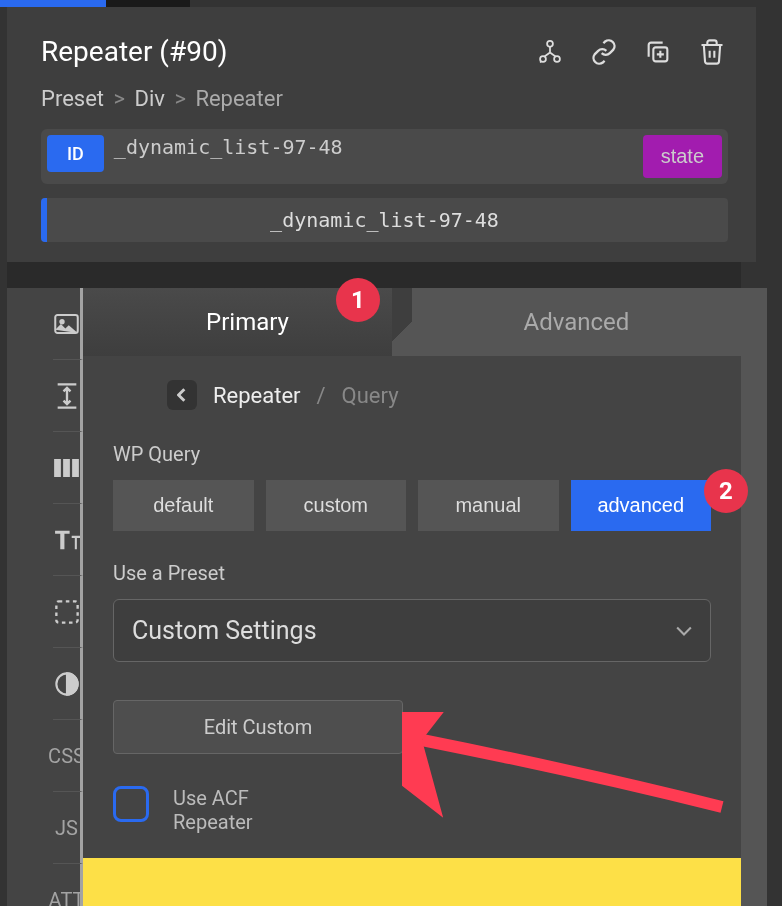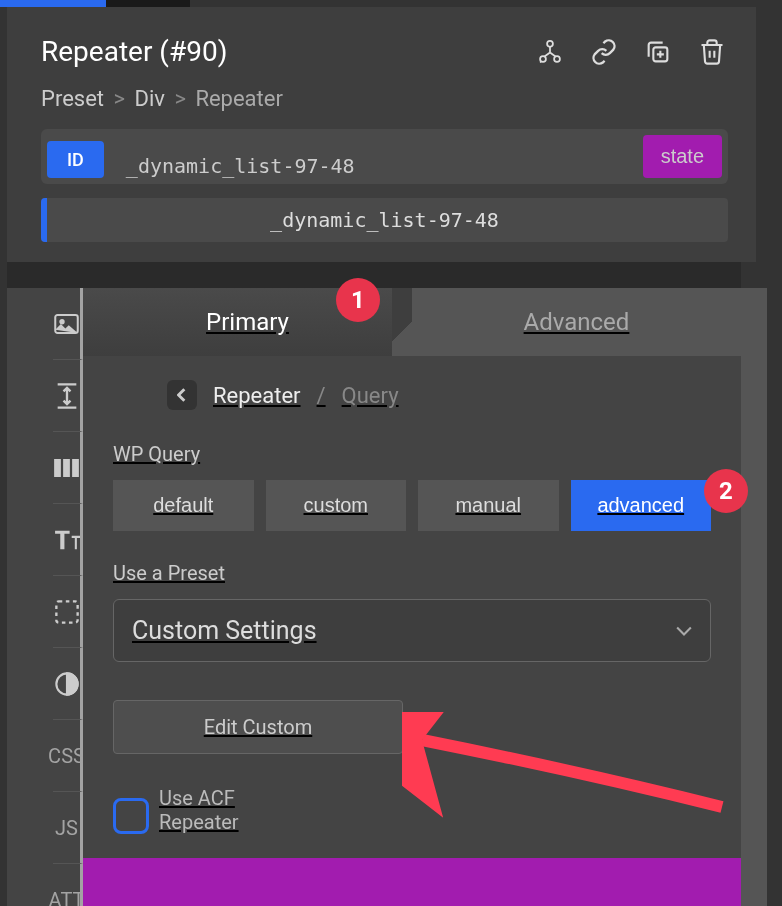--- a/index.html
+++ b/index.html
@@ -72,11 +72,11 @@
     .id-row {
       margin-top: 18px;
       display: flex;
-      align-items: flex-end;
+      align-items: flex-start;
       background: #4a4a4a;
       border-radius: 6px;
       padding: 6px;
-      gap: 22px;
+      gap: 10px;
     }
     .id-badge {
       background: #2a6af0;

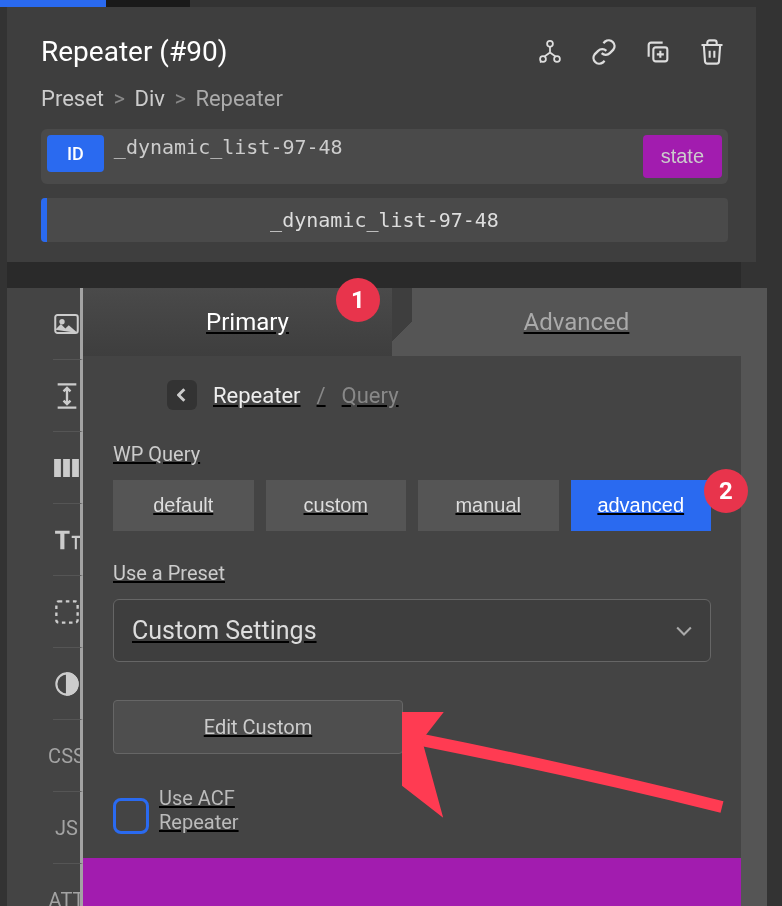--- a/index.html
+++ b/index.html
@@ -151,8 +151,7 @@
       top: 288px;
       right: 41px;
       bottom: 0;
-      background: #a21caf;
-      text-decoration: underline;
+      background: #fde047;
     }
     .tabs {
       display: flex;

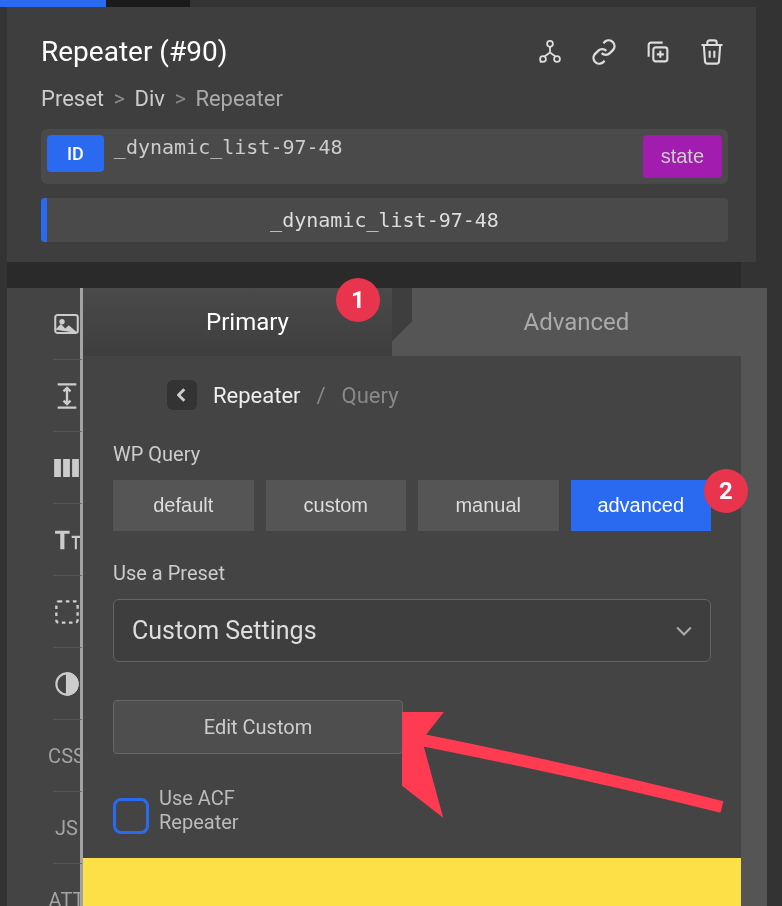--- a/index.html
+++ b/index.html
@@ -271,8 +271,8 @@
     }
     .checkbox-row {
       display: flex;
-      align-items: flex-end;
-      gap: 10px;
+      align-items: flex-start;
+      gap: 24px;
     }
     .checkbox {
       width: 36px;

